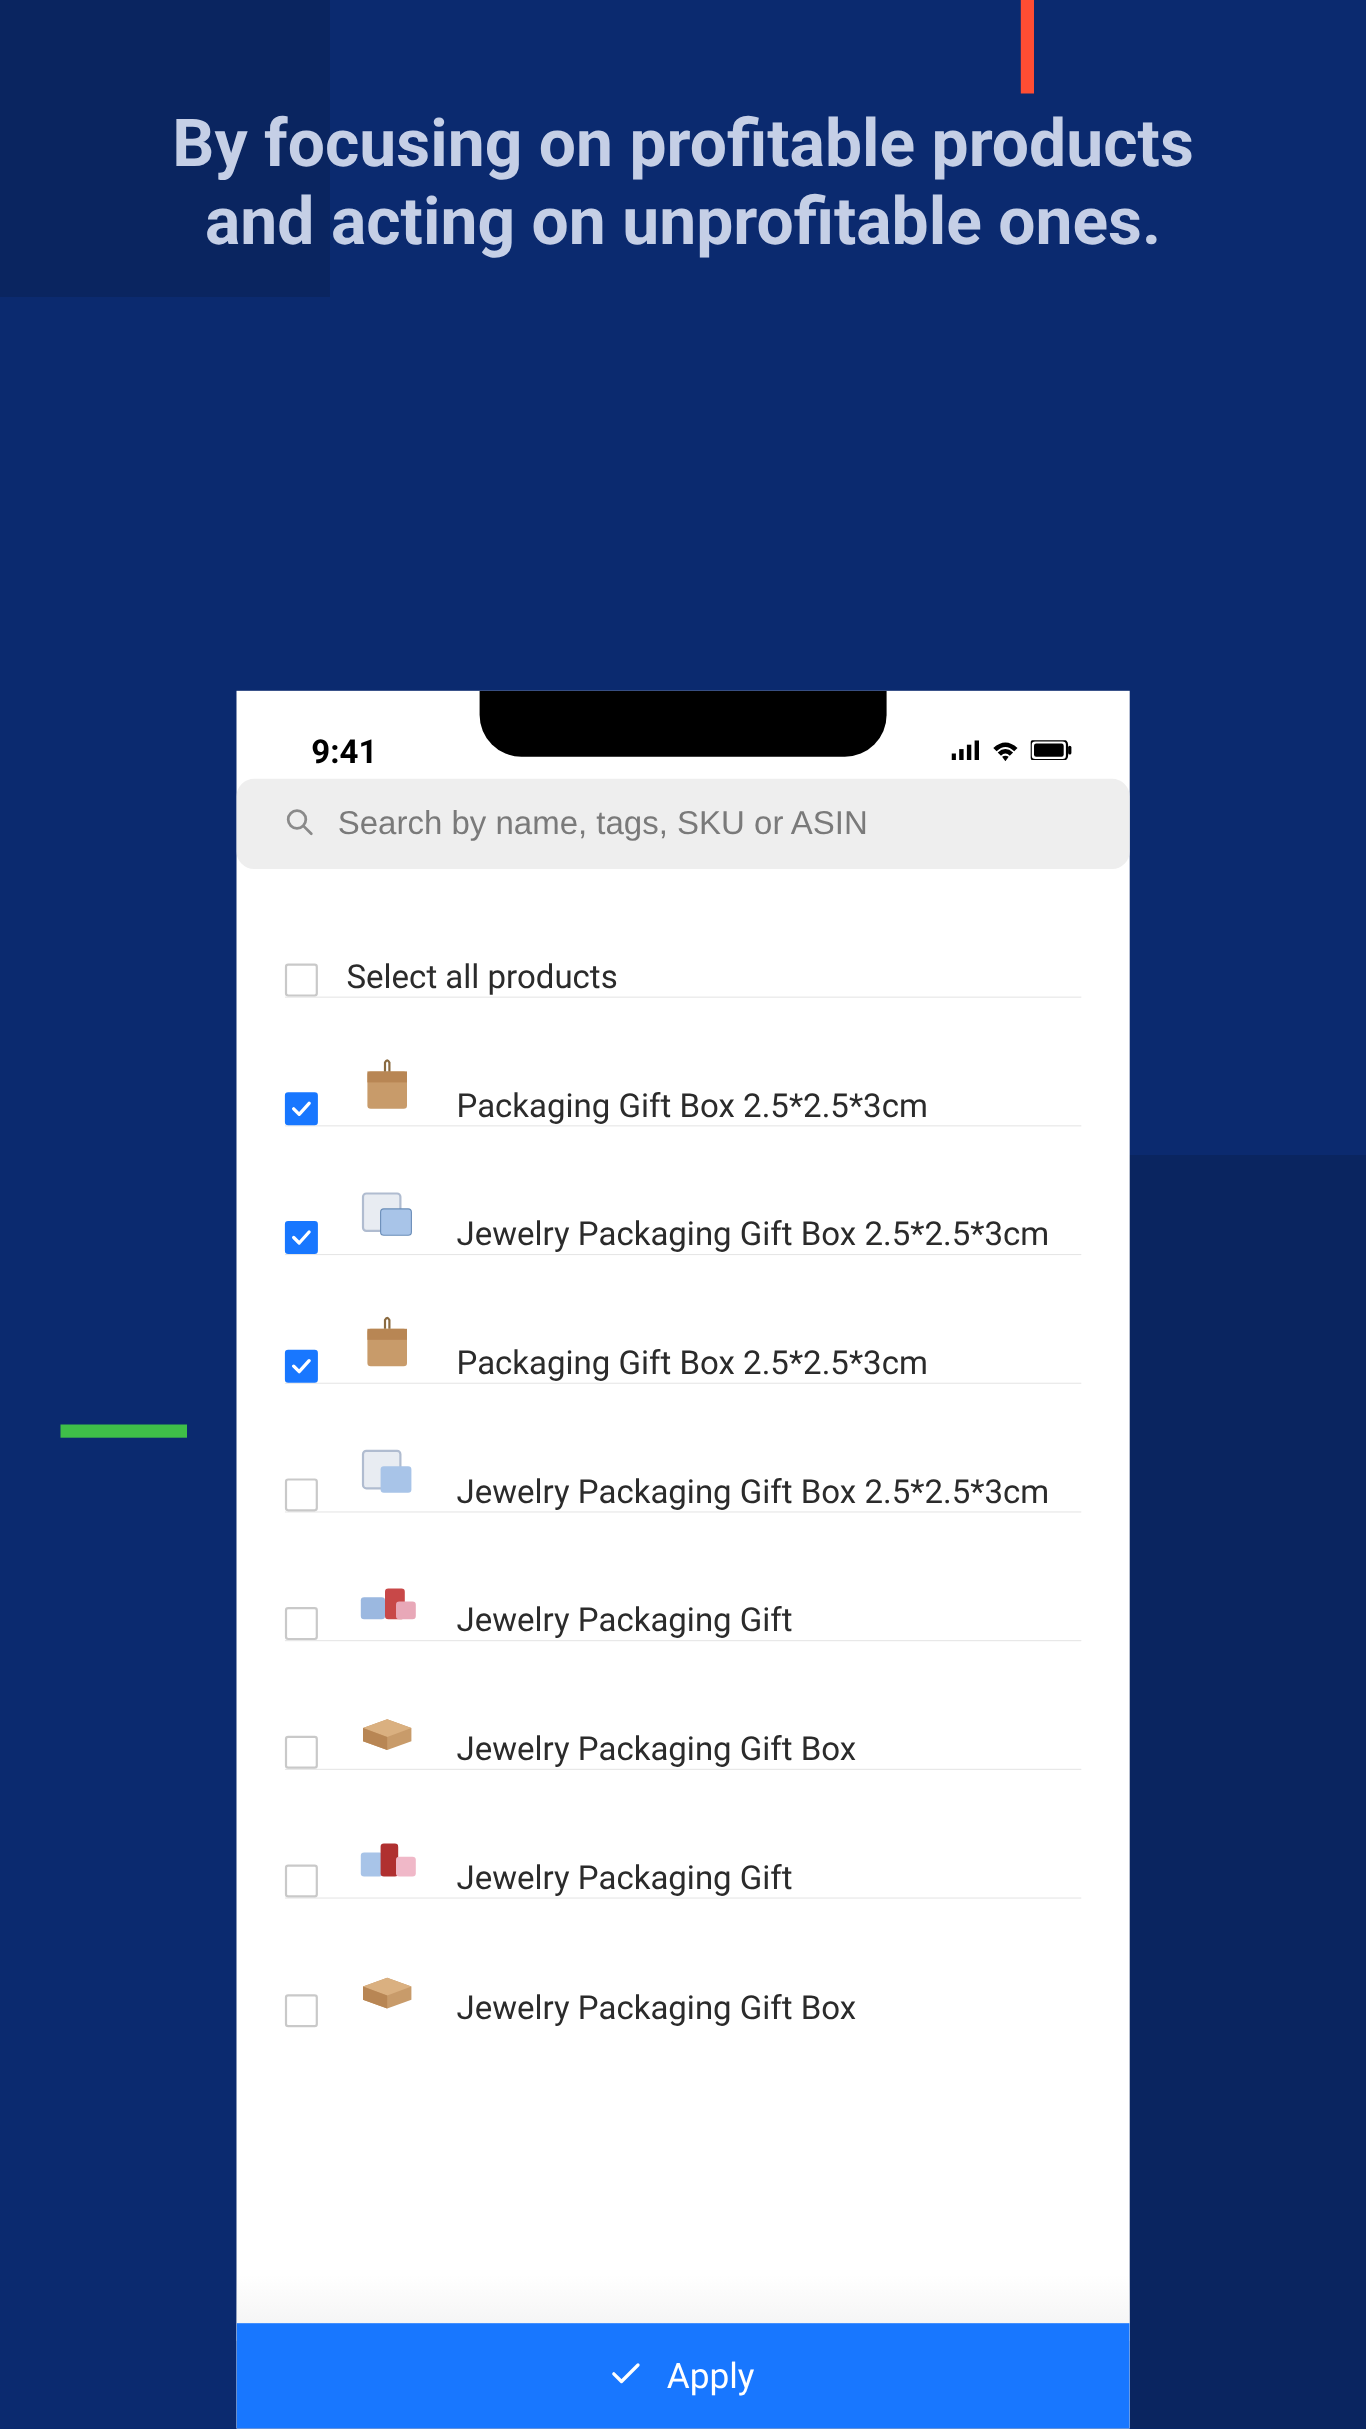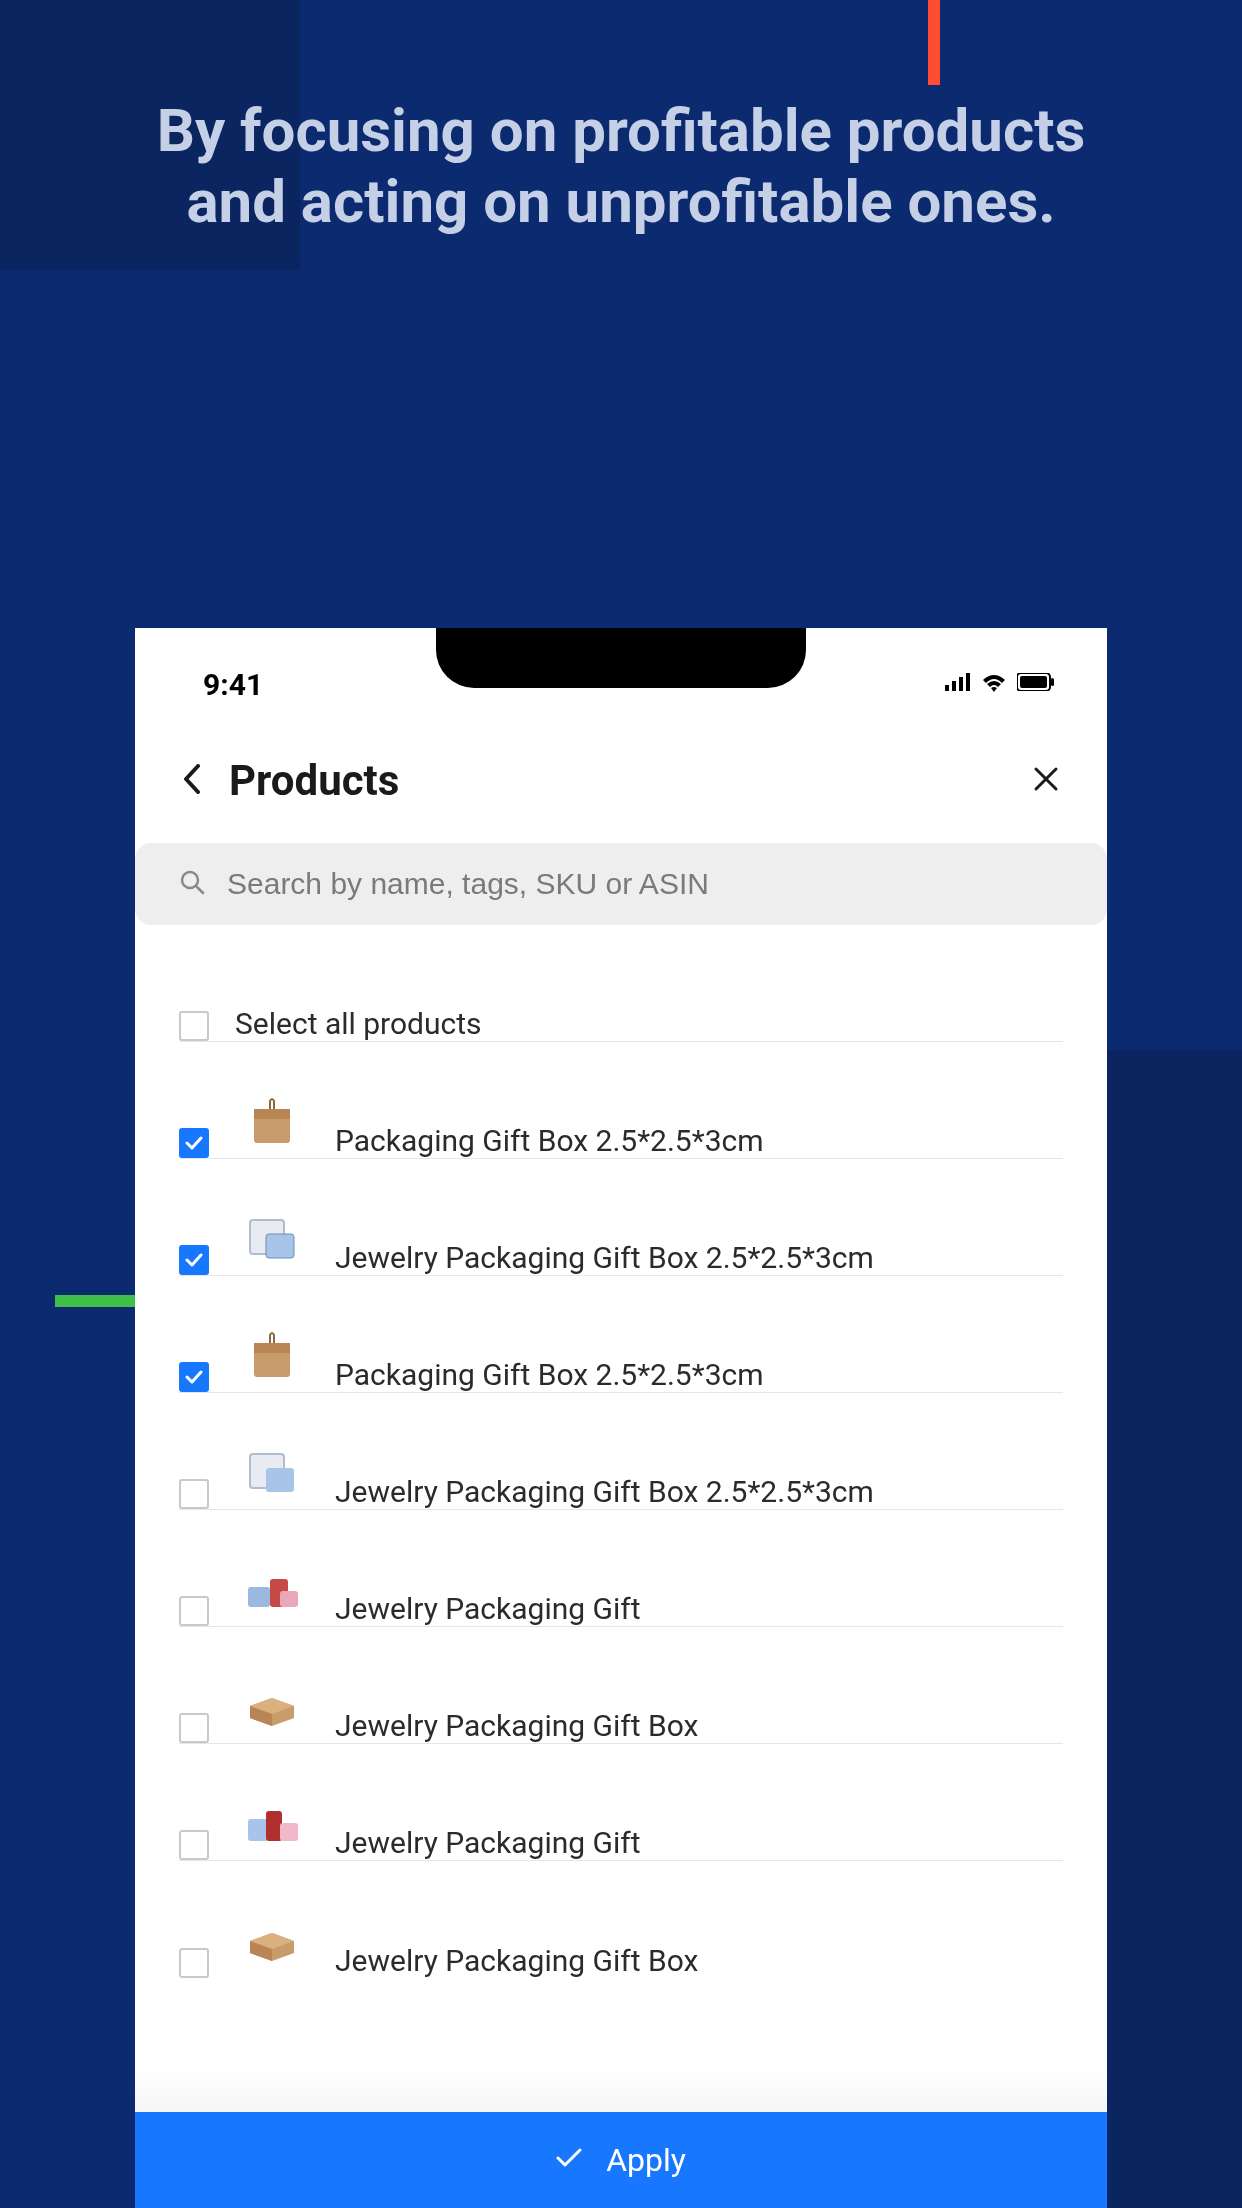--- a/index.html
+++ b/index.html
@@ -59,7 +59,7 @@
   position: absolute;
   top: 628px; left: 50%;
   transform: translateX(-50%);
-  width: 972px;
+  width: 812px;
   height: 1580px;
   background: #ffffff;
   overflow: hidden;

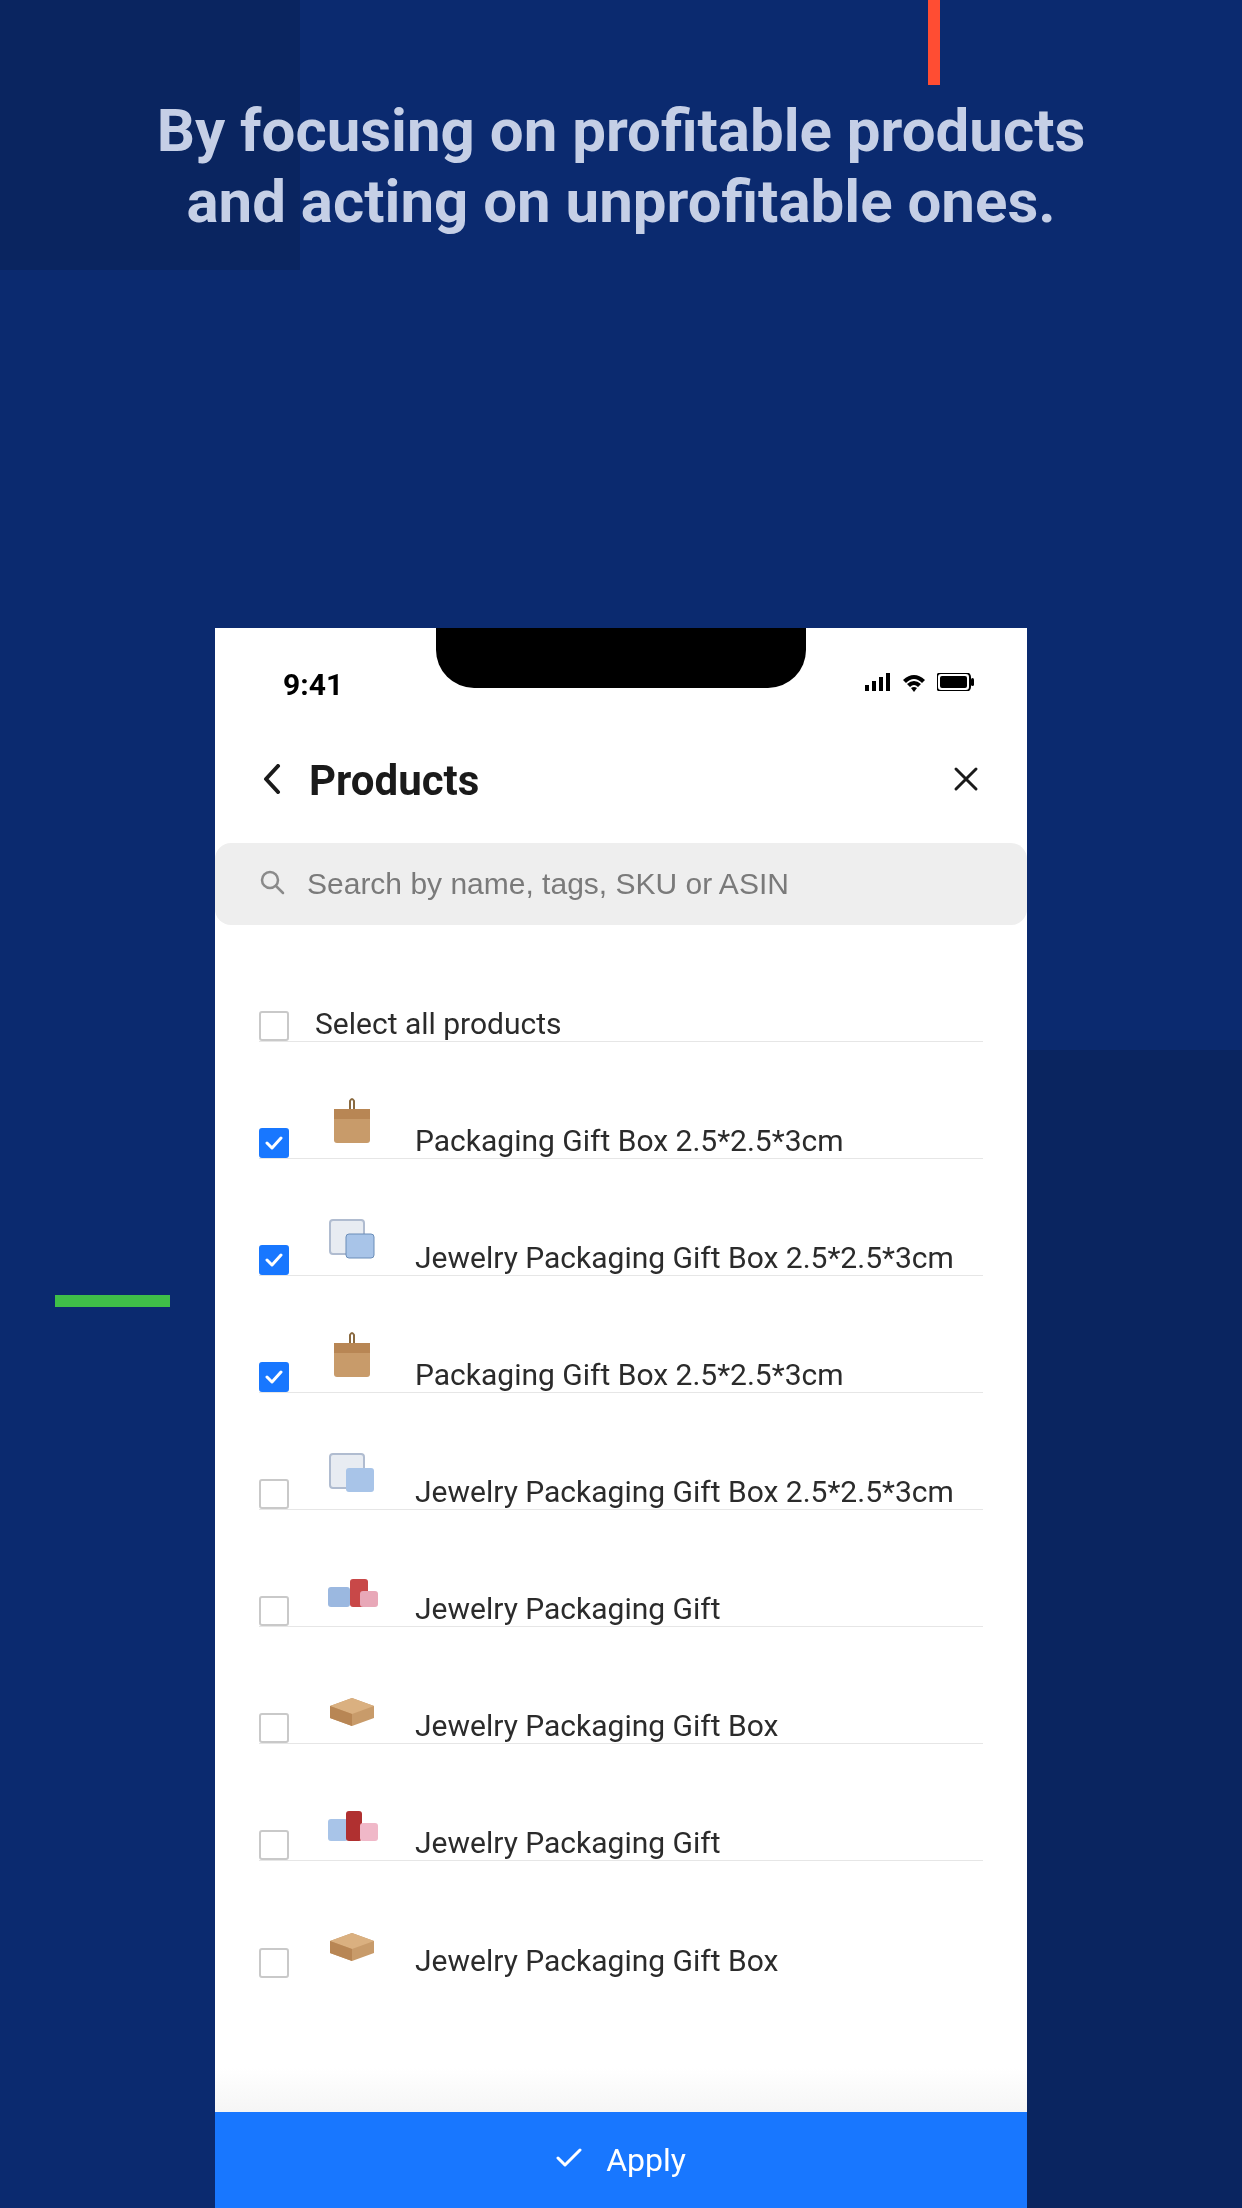--- a/index.html
+++ b/index.html
@@ -204,21 +204,6 @@
     </div>
   </div>
 
-  <div class="header">
-    <div class="header-left">
-      <span class="back-icon">
-        <svg width="18" height="30" viewBox="0 0 18 30">
-            <path d="M15 2 L3 15 L15 28" stroke="#1a1a1a" stroke-width="4" fill="none" stroke-linecap="round" stroke-linejoin="round"></path>
-          </svg>
-      </span>
-      <div class="header-title">Products</div>
-    </div>
-    <span class="close-icon">
-      <svg width="26" height="26" viewBox="0 0 26 26">
-          <path d="M3 3 L23 23 M23 3 L3 23" stroke="#1a1a1a" stroke-width="3" stroke-linecap="round"></path>
-        </svg>
-    </span>
-  </div>
 
   <div class="search-bar">
     <span>

